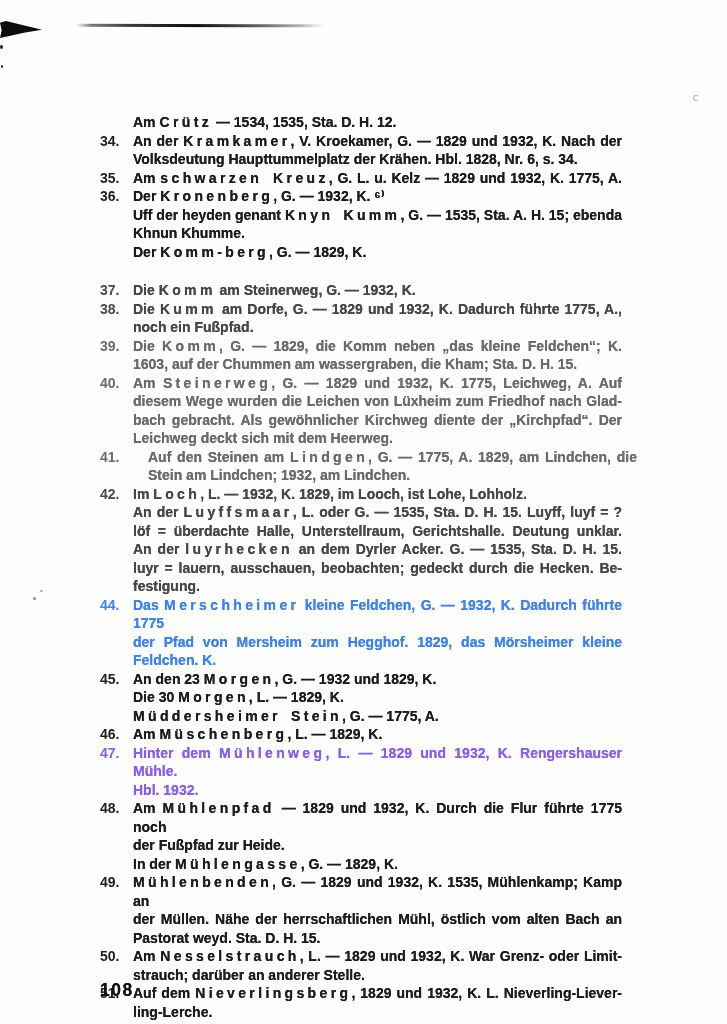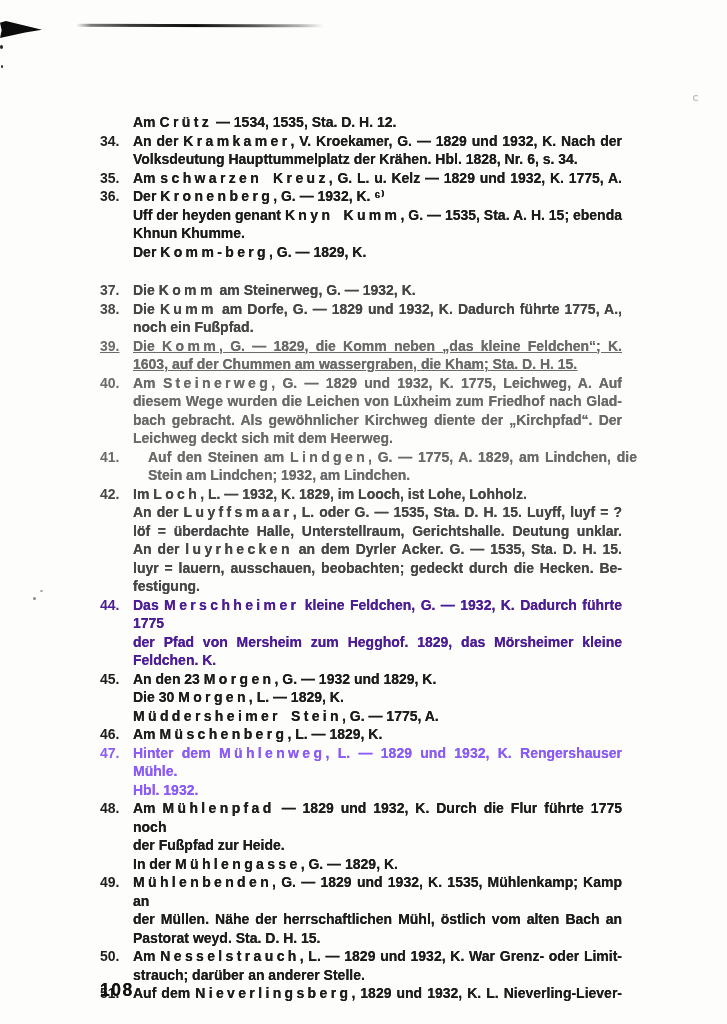--- a/index.html
+++ b/index.html
@@ -115,7 +115,7 @@
           <div class="line">noch ein Fußpfad.</div>
         </div>
       </div>
-      <div class="entry" style="color: rgb(107, 107, 107); text-decoration: underline;">
+      <div class="entry" style="color: rgb(107, 107, 107);">
         <div class="num">39.</div>
         <div class="body">
           <div class="line j">Die <span class="sp">Komm</span>, G. — 1829, die Komm neben „das kleine Feldchen“; K.</div>

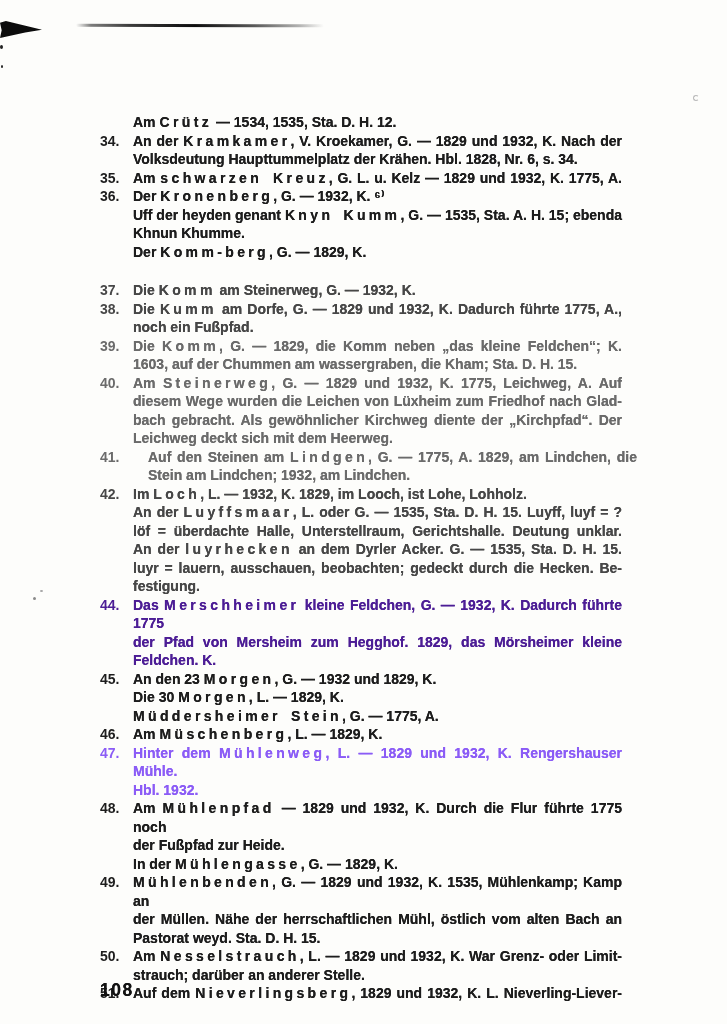--- a/index.html
+++ b/index.html
@@ -149,7 +149,7 @@
           <div class="line">festigung.</div>
         </div>
       </div>
-      <div class="entry" style="color: #4c1d95;">
+      <div class="entry" style="color: #3b82f6;">
         <div class="num">44.</div>
         <div class="body">
           <div class="line j">Das <span class="sp">Merschheimer</span> kleine Feldchen, G. — 1932, K. Dadurch führte 1775</div>

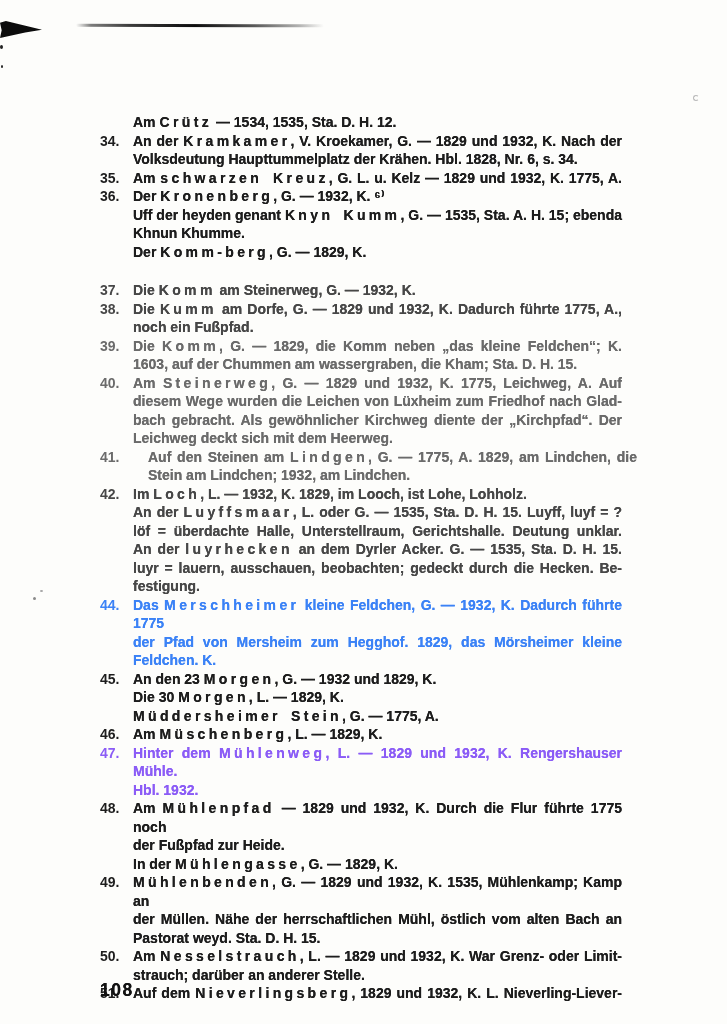--- a/index.html
+++ b/index.html
@@ -205,6 +205,7 @@
         <div class="num">51.</div>
         <div class="body">
           <div class="line j">Auf dem <span class="sp">Nieverlingsberg</span>, 1829 und 1932, K. L. Nieverling-Liever-</div>
+          <div class="line">ling-Lerche.</div>
         </div>
       </div>
     </div>

